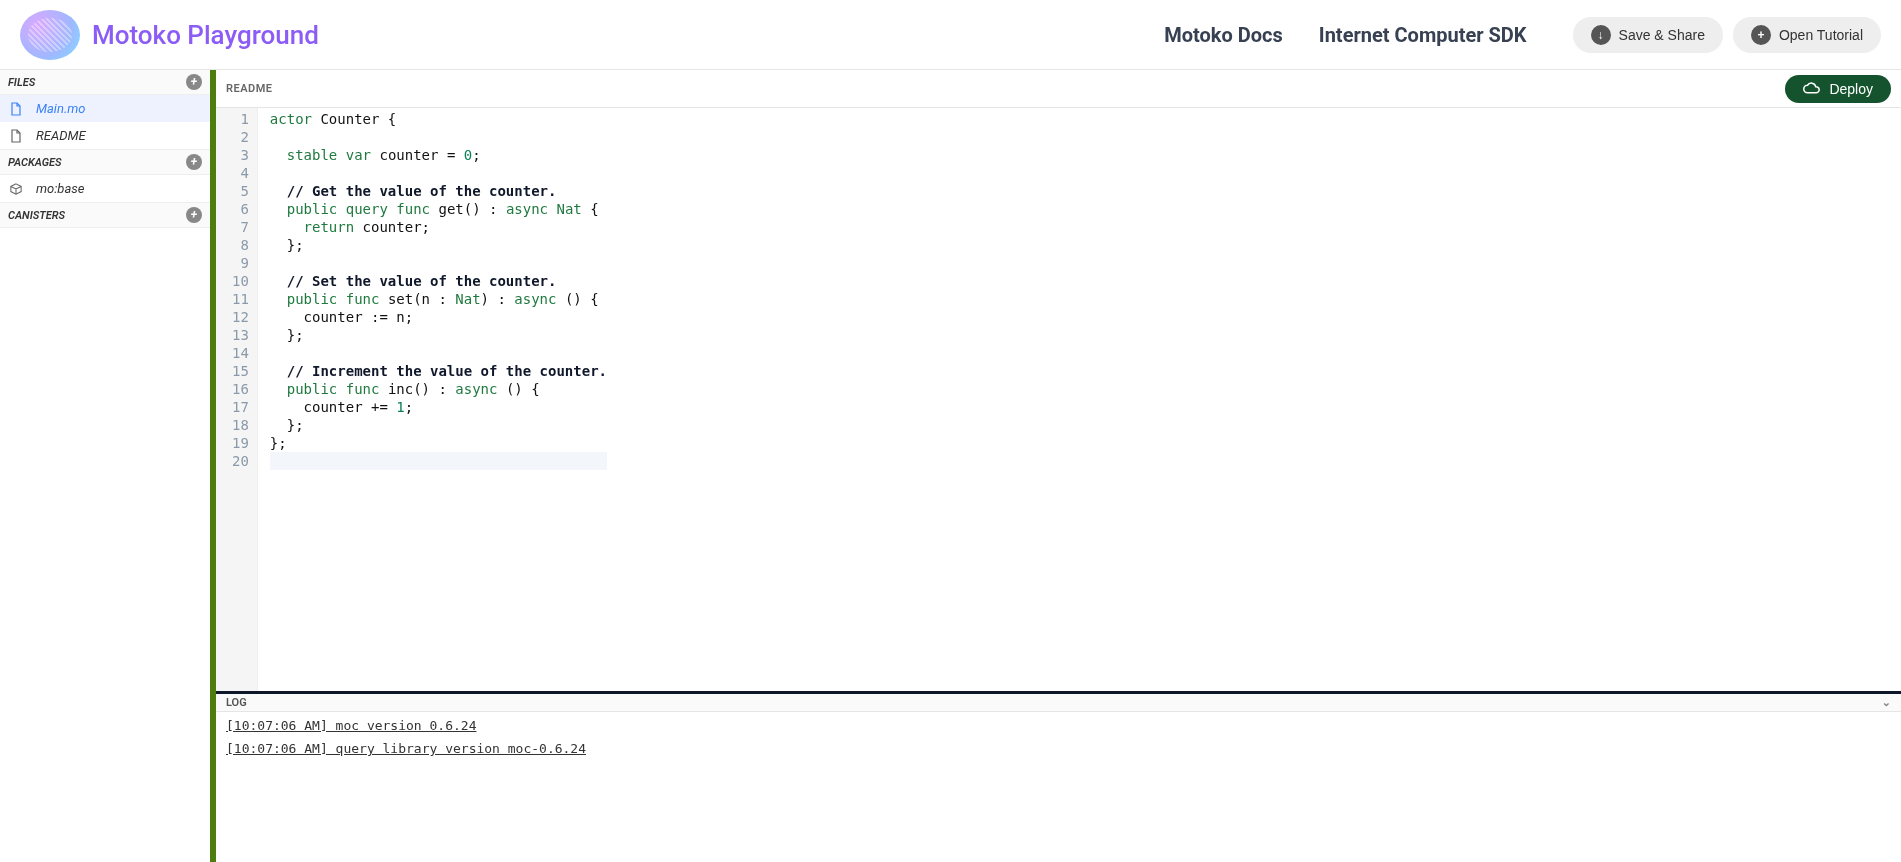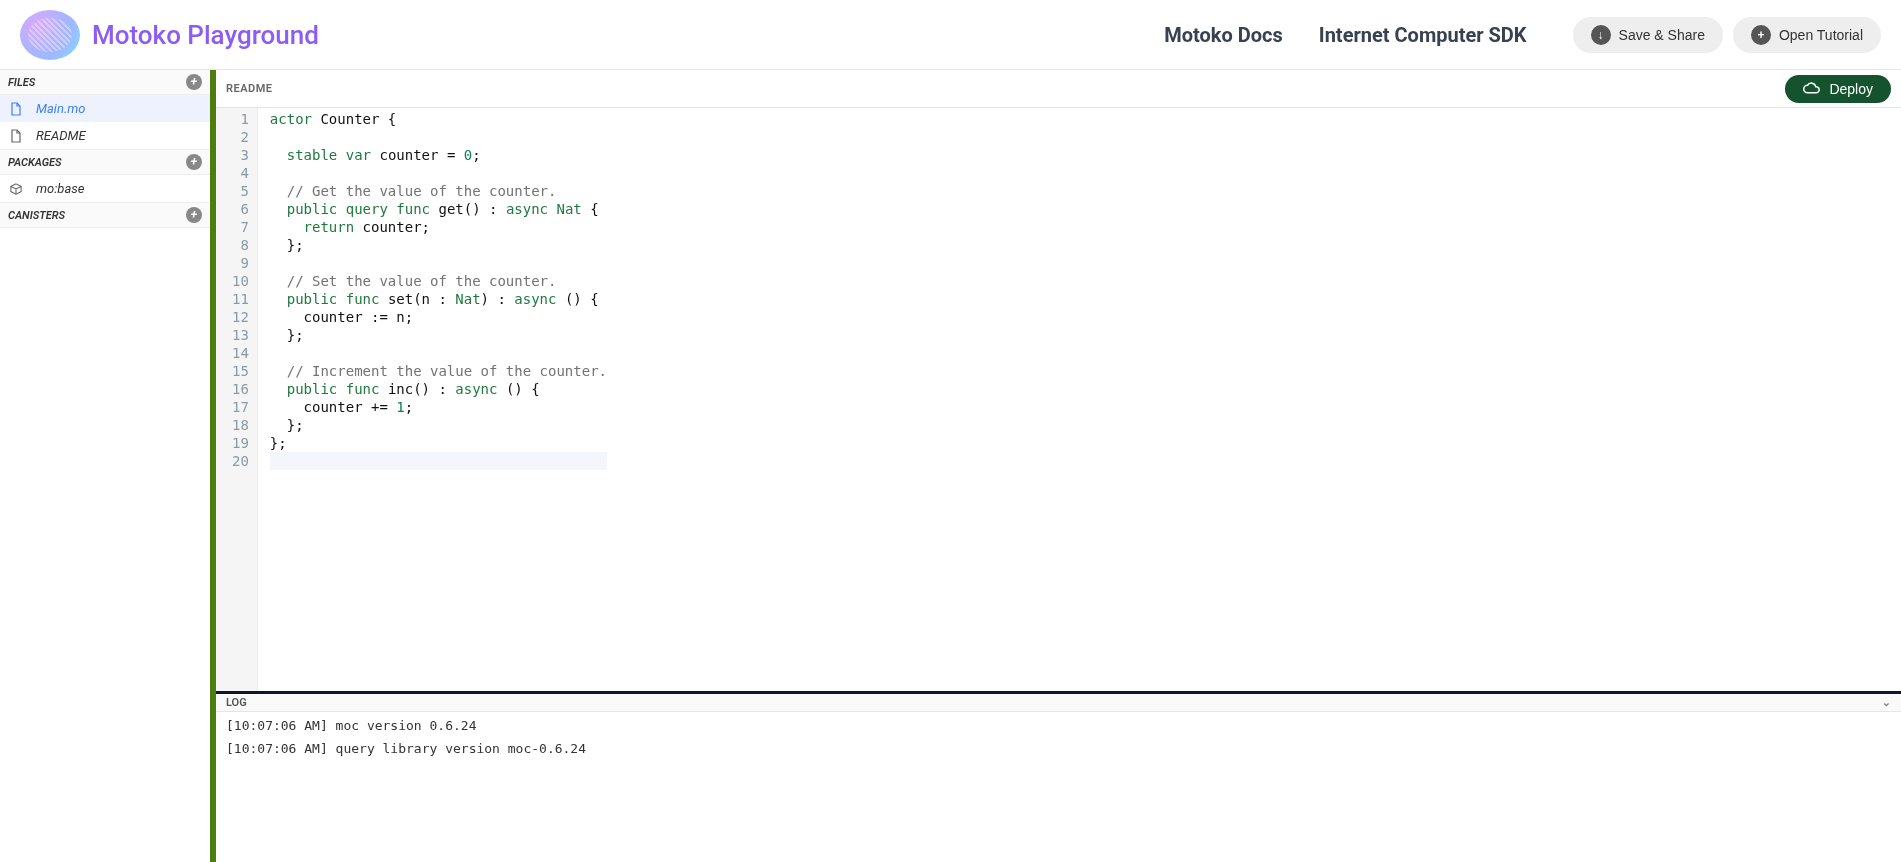--- a/index.html
+++ b/index.html
@@ -44,7 +44,7 @@
 .tok-kw { color: #1f7a3f; }
 .tok-type { color: #1f7a3f; }
 .tok-num { color: #0a7f57; }
-.tok-cmt { color: #737373; }
+.tok-cmt { color: #0f172a; font-weight: bold; }
 
 
 .log-bar { display: flex; align-items: center; justify-content: space-between; border-top: 3px solid #0f172a; border-bottom: 1px solid #e5e5e5; background: #fafafa; padding: 2px 10px; font-size: 11px; font-weight: 600; color: #555; }

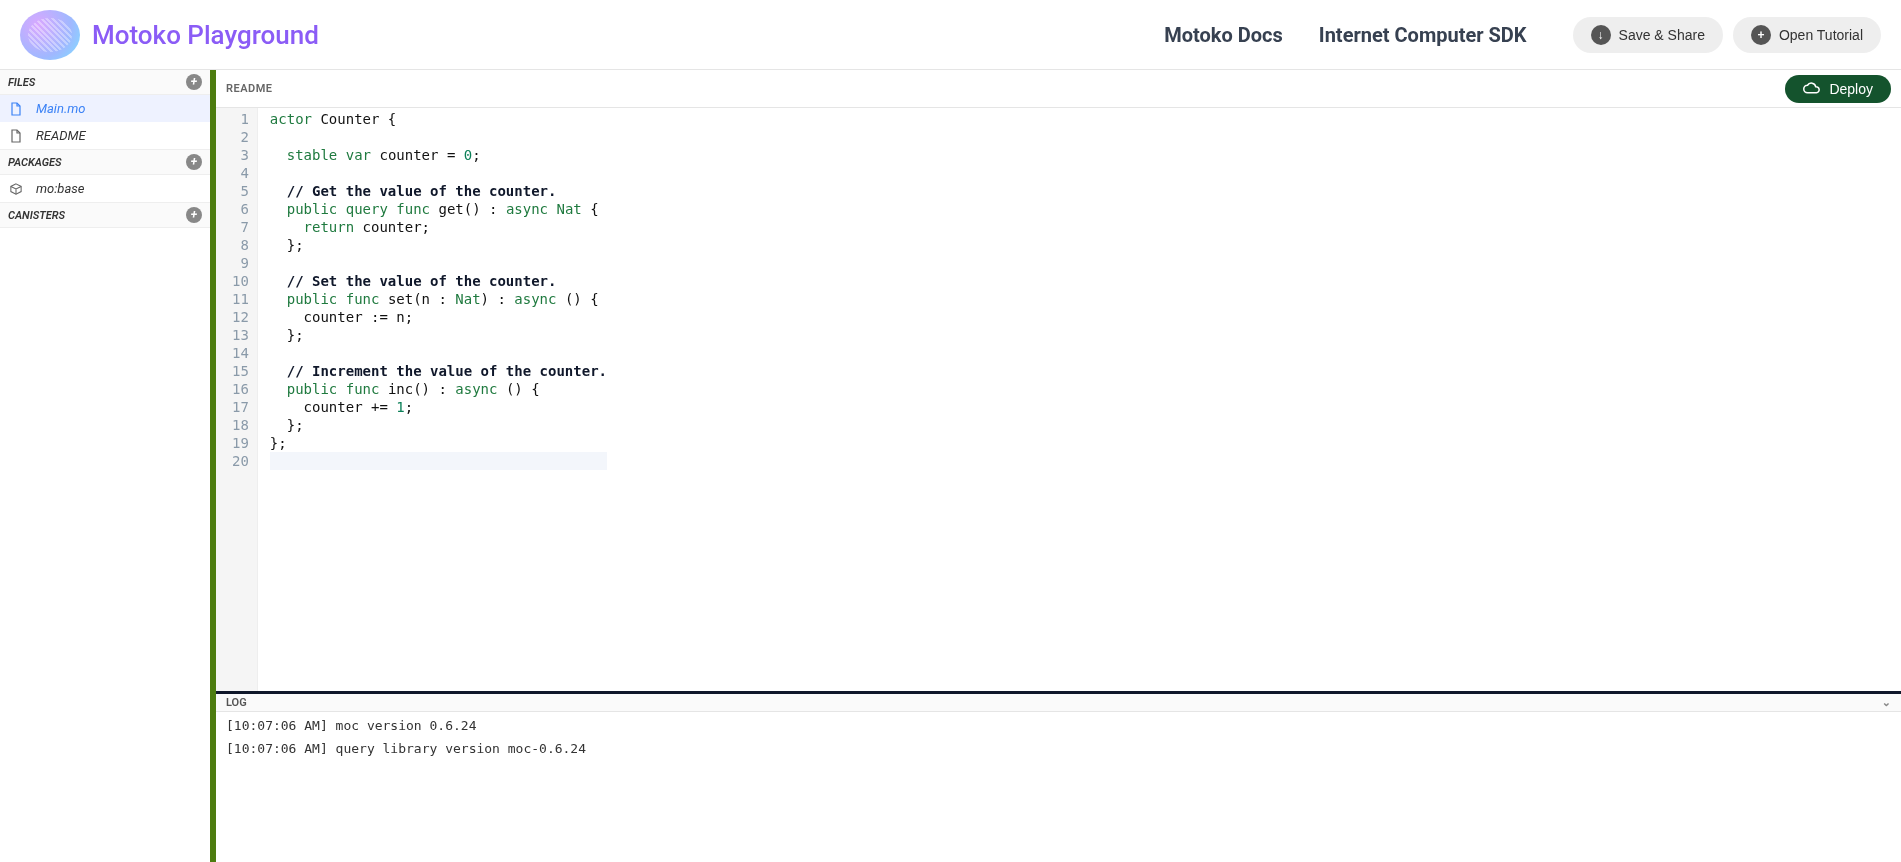--- a/index.html
+++ b/index.html
@@ -50,7 +50,7 @@
 .log-bar { display: flex; align-items: center; justify-content: space-between; border-top: 3px solid #0f172a; border-bottom: 1px solid #e5e5e5; background: #fafafa; padding: 2px 10px; font-size: 11px; font-weight: 600; color: #555; }
 .log-chevron { color: #888; cursor: pointer; }
 .log-body { font-family: "Consolas","Menlo",monospace; font-size: 13px; padding: 6px 10px; color: #333; height: 150px; overflow: auto; }
-.log-body div { margin-bottom: 8px; white-space: pre; }
+.log-body div { margin-bottom: 8px; white-space: pre; text-decoration: underline; }
 </style>
 </head>
 <body>

